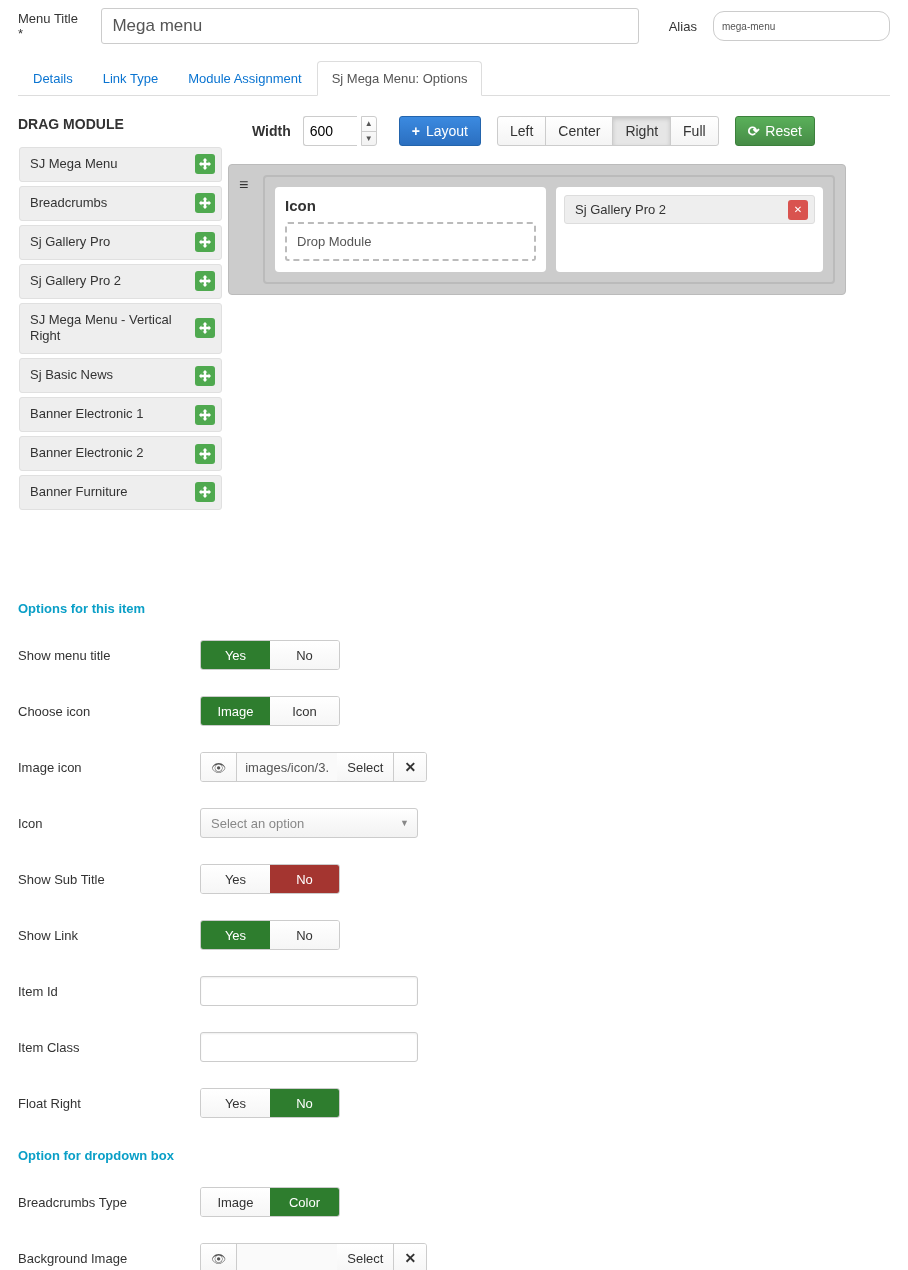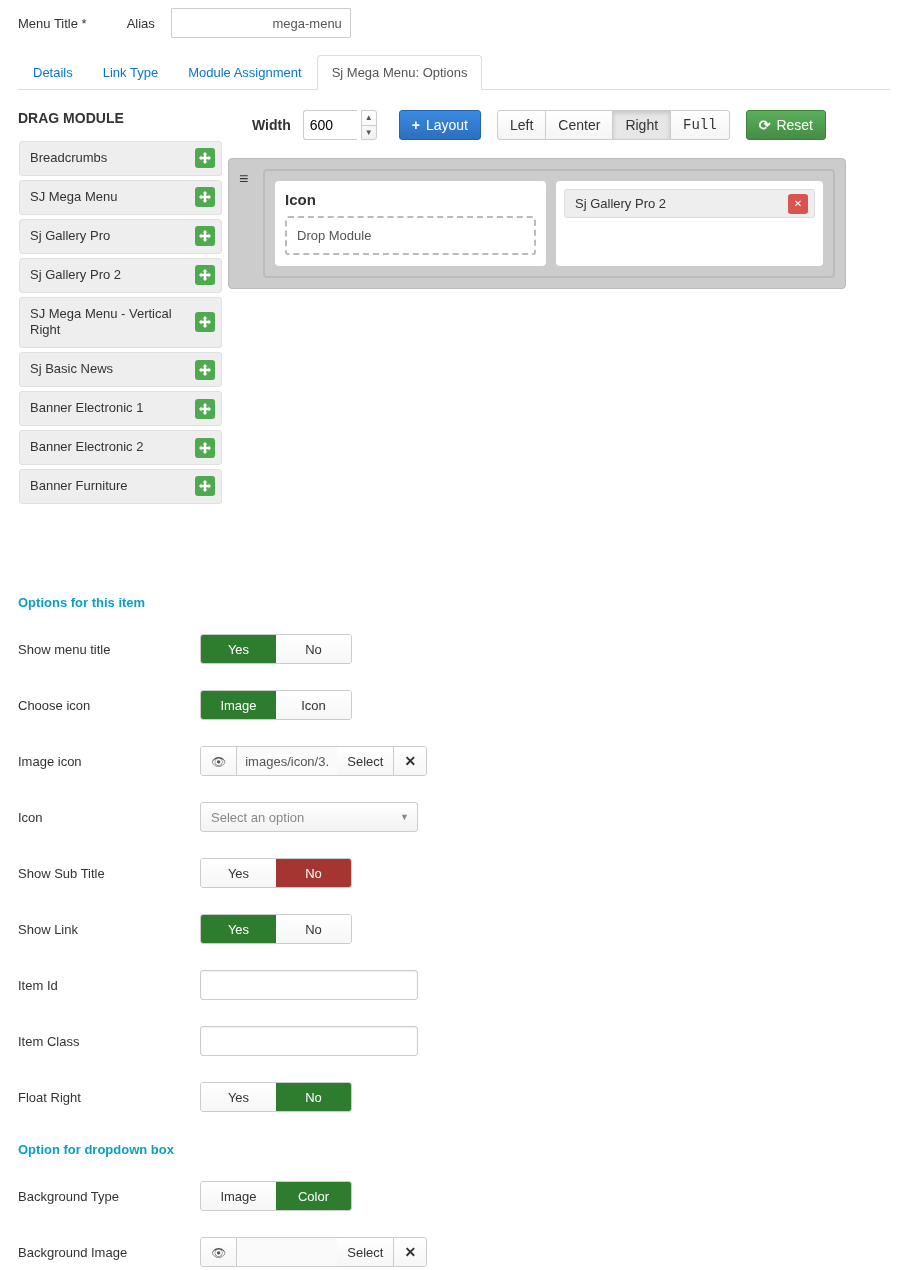--- a/index.html
+++ b/index.html
@@ -68,6 +68,7 @@
 
 <div class="top-row">
   <span class="field-label">Menu Title *</span>
+  <input class="input-lg" value="Mega menu" style="">
   <span style="width:18px"></span>
   <span class="field-label">Alias</span>
   <input class="input-sm" style="width: 180px;" value="mega-menu">

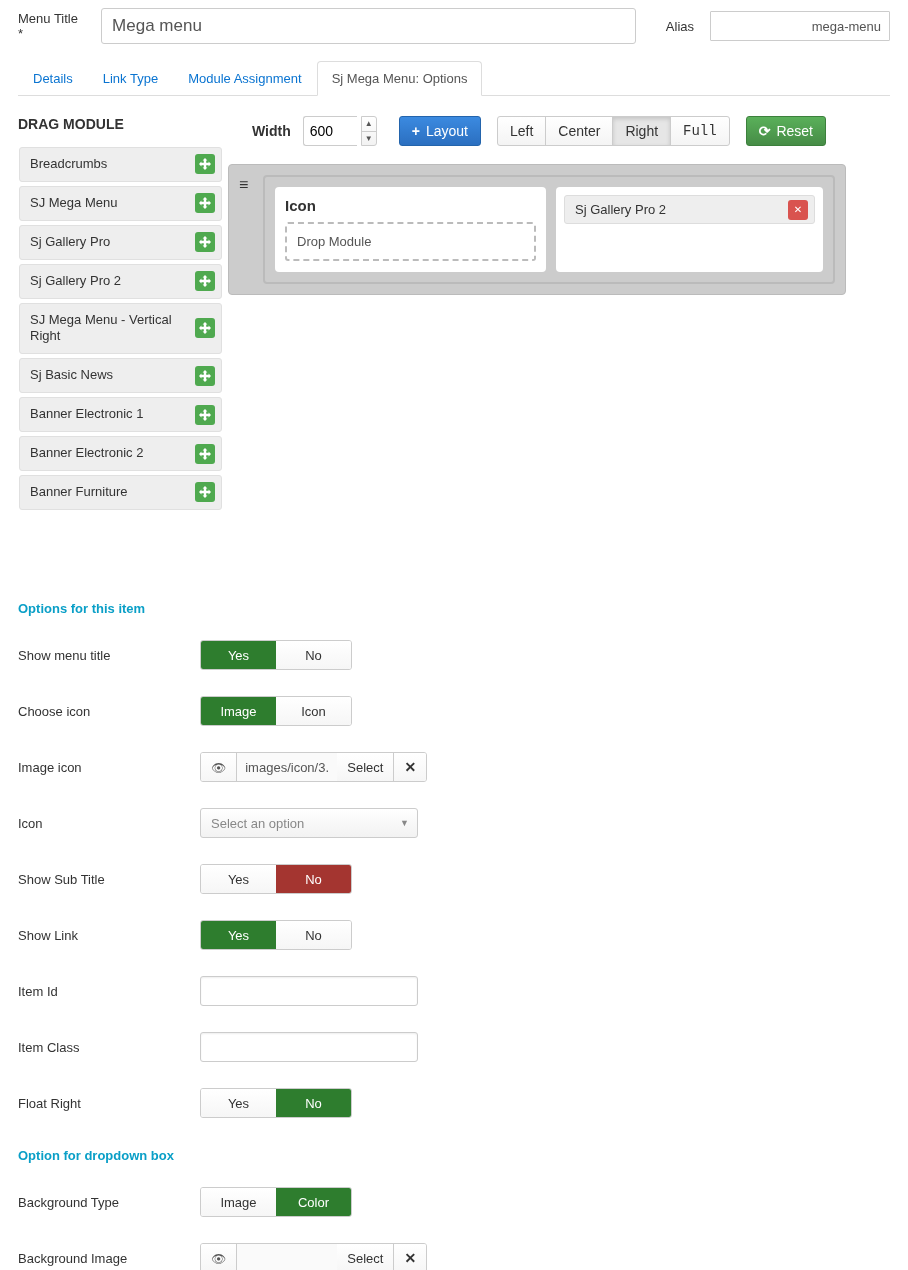--- a/index.html
+++ b/index.html
@@ -6,7 +6,7 @@
 body { font-family: Arial, Helvetica, sans-serif; font-size: 13px; color: #333; background: #fff; padding: 4px 18px 40px; }
 .field-label { font-size: 13px; color: #333; margin-right: 10px; }
 .input-lg { font-size: 17px; color: #555; padding: 6px 10px; border: 1px solid #ccc; border-radius: 3px; width: 547px; height: 36px; }
-.input-sm { font-size: 13px; color: #555; padding: 4px 8px; border: 1px solid #ccc; border-radius: 1px; height: 30px; text-align: right; }
+.input-sm { font-size: 10px; color: #555; padding: 4px 8px; border: 1px solid #ccc; border-radius: 11px; height: 30px; }
 .top-row { display: flex; align-items: center; gap: 6px; margin-top: 4px; margin-bottom: 16px; }
 .tabs { border-bottom: 1px solid #ddd; display: flex; gap: 0; margin-bottom: 20px; }
 .tab { padding: 9px 14px; color: #0a74d1; font-size: 13px; cursor: pointer; border: 1px solid transparent; border-bottom: none; border-radius: 4px 4px 0 0; position: relative; top: 1px; }

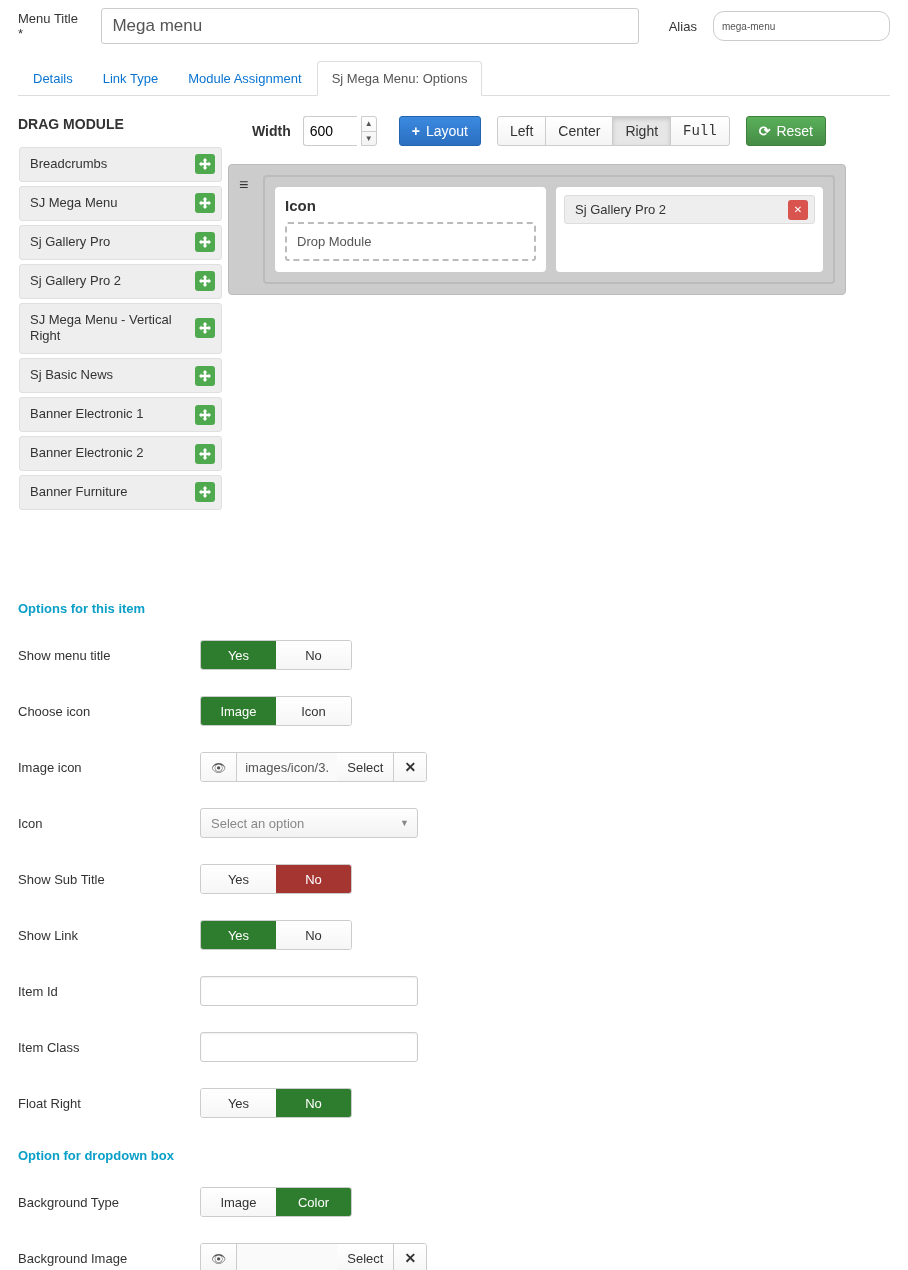--- a/index.html
+++ b/index.html
@@ -33,7 +33,7 @@
 .btn-group { display: flex; justify-content: space-between; }
 .btn-group .btn { border-radius: 0; margin-left: -1px; }
 .btn-group .btn:first-child { border-radius: 3px 0 0 3px; margin-left: 0; }
-.btn-group .btn:last-child { border-radius: 0 3px 3px 0; font-family: Liberation Mono, monospace; }
+.btn-group .btn:last-child { border-radius: 0 3px 3px 0; }
 .btn-group .btn.active { background: #e6e6e6; box-shadow: inset 0 2px 4px rgba(0,0,0,.15); }
 .layout-area { background: #ccc; border: 1px solid #bbb; border-radius: 4px; padding: 10px; display: flex; gap: 10px; align-items: flex-start; }
 .menu-handle { width: 14px; color: #333; font-size: 16px; line-height: 1; padding-top: 2px; cursor: move; }

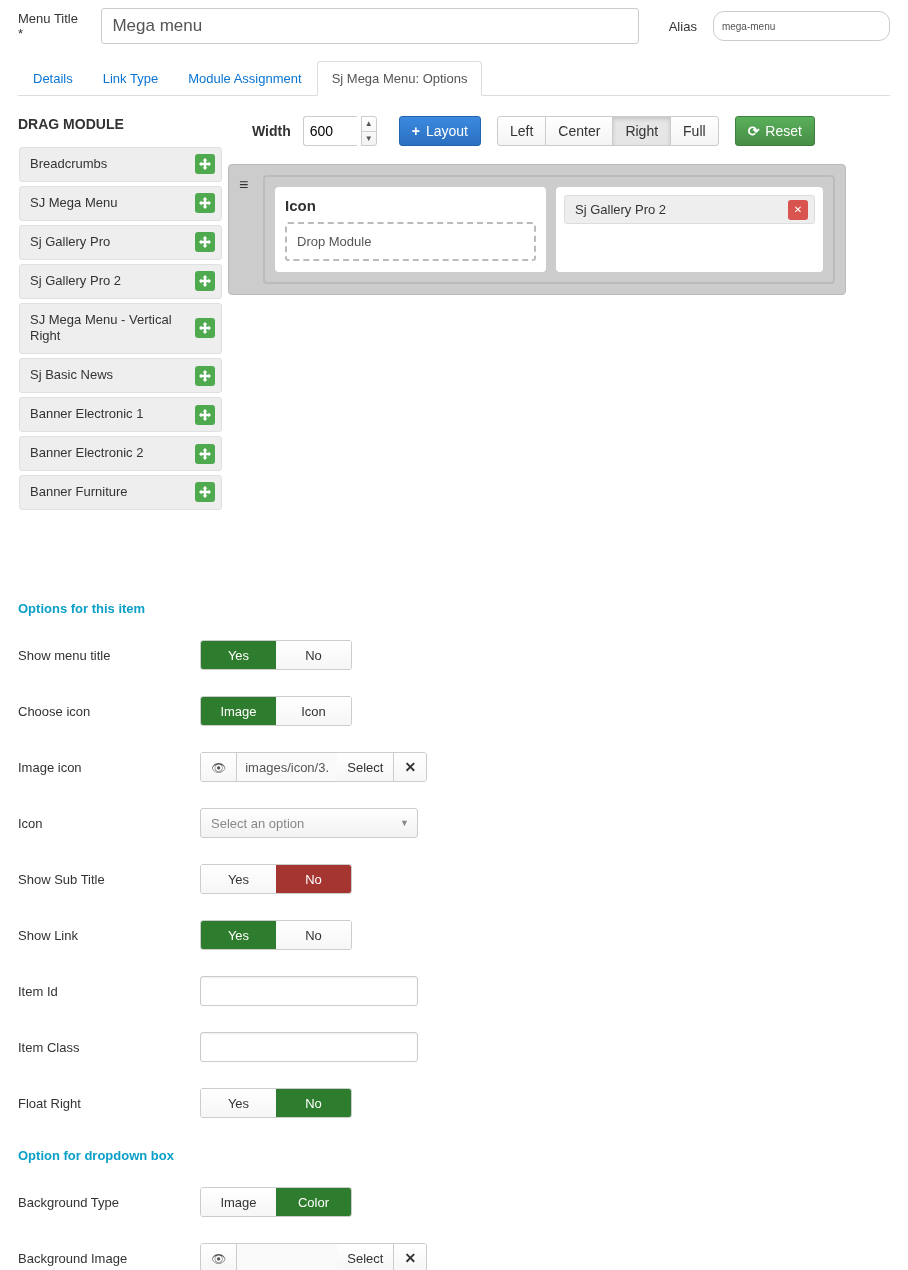--- a/index.html
+++ b/index.html
@@ -85,12 +85,12 @@
   <div class="drag-panel">
     <div class="drag-title">DRAG MODULE</div>
     <div class="module-list">
+      <div class="module-item"><span>SJ Mega Menu</span><span class="drag-handle move-icon">
+            <svg viewBox="0 0 10 10">
+              <path d="M5 0l2 2H6v2h2V3l2 2-2 2V6H6v2h1L5 10 3 8h1V6H2v1L0 5l2-2v1h2V2H3z"></path>
+            </svg>
+          </span></div>
       <div class="module-item"><span>Breadcrumbs</span><span class="drag-handle move-icon">
-            <svg viewBox="0 0 10 10">
-              <path d="M5 0l2 2H6v2h2V3l2 2-2 2V6H6v2h1L5 10 3 8h1V6H2v1L0 5l2-2v1h2V2H3z"></path>
-            </svg>
-          </span></div>
-      <div class="module-item"><span>SJ Mega Menu</span><span class="drag-handle move-icon">
             <svg viewBox="0 0 10 10">
               <path d="M5 0l2 2H6v2h2V3l2 2-2 2V6H6v2h1L5 10 3 8h1V6H2v1L0 5l2-2v1h2V2H3z"></path>
             </svg>

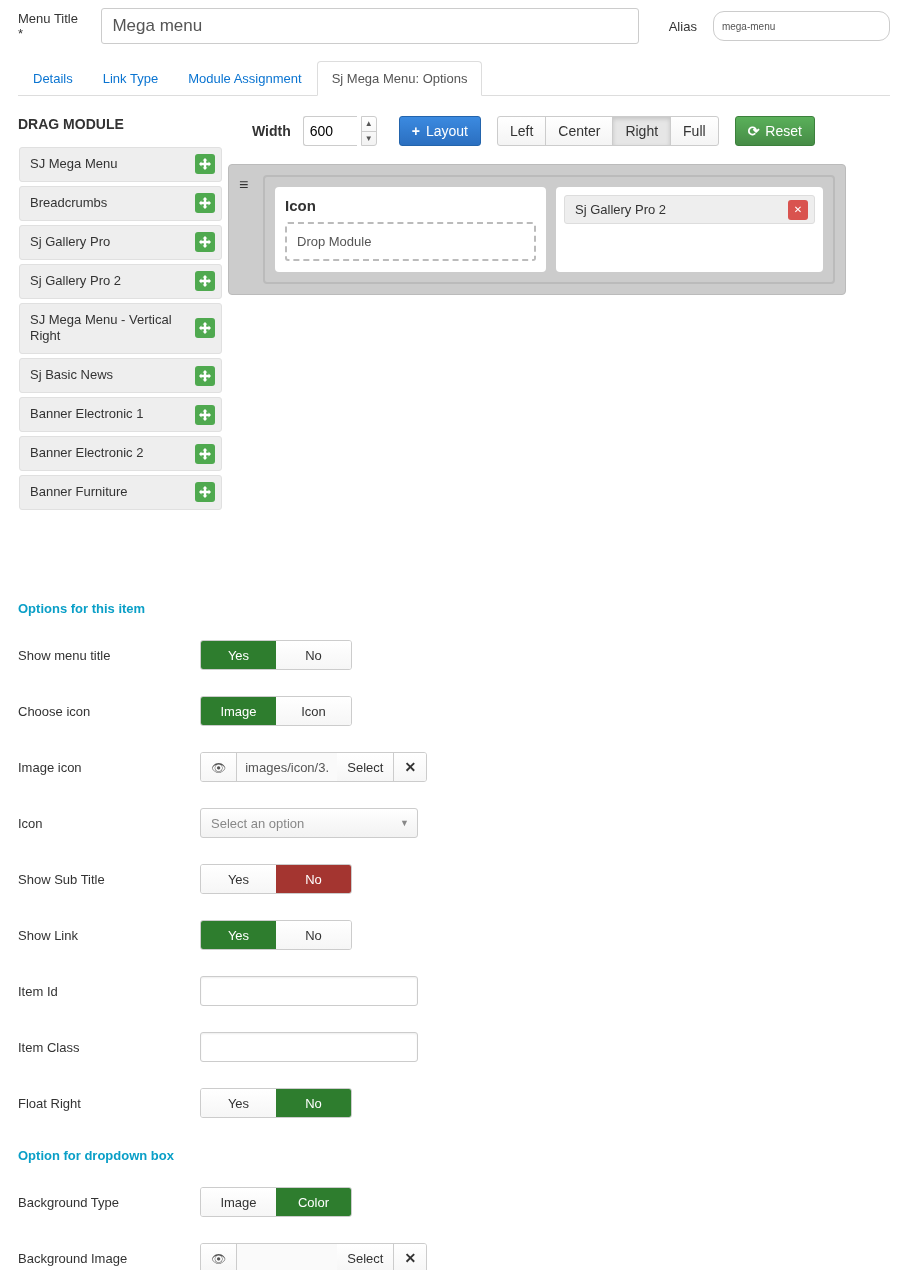--- a/index.html
+++ b/index.html
@@ -46,7 +46,7 @@
 .section-head { color: #0a9fc7; font-weight: bold; font-size: 13px; margin: 55px 0 24px; }
 .opt-row { display: flex; align-items: center; margin-bottom: 26px; }
 .opt-label { width: 182px; font-size: 13px; color: #333; }
-.toggle { display: flex; border: 1px solid #ccc; border-radius: 3px; overflow: hidden; width: 152px; height: 30px; }
+.toggle { display: flex; border: 1px solid #ccc; border-radius: 3px; overflow: hidden; width: 140px; height: 30px; }
 .toggle .tg { flex: 1; display: flex; align-items: center; justify-content: center; font-size: 13px; background: linear-gradient(#fff,#f6f6f6); color: #333; cursor: pointer; }
 .toggle .tg.active-green { background: #2e7d2e; color: #fff; }
 .toggle .tg.active-red { background: #a43530; color: #fff; }

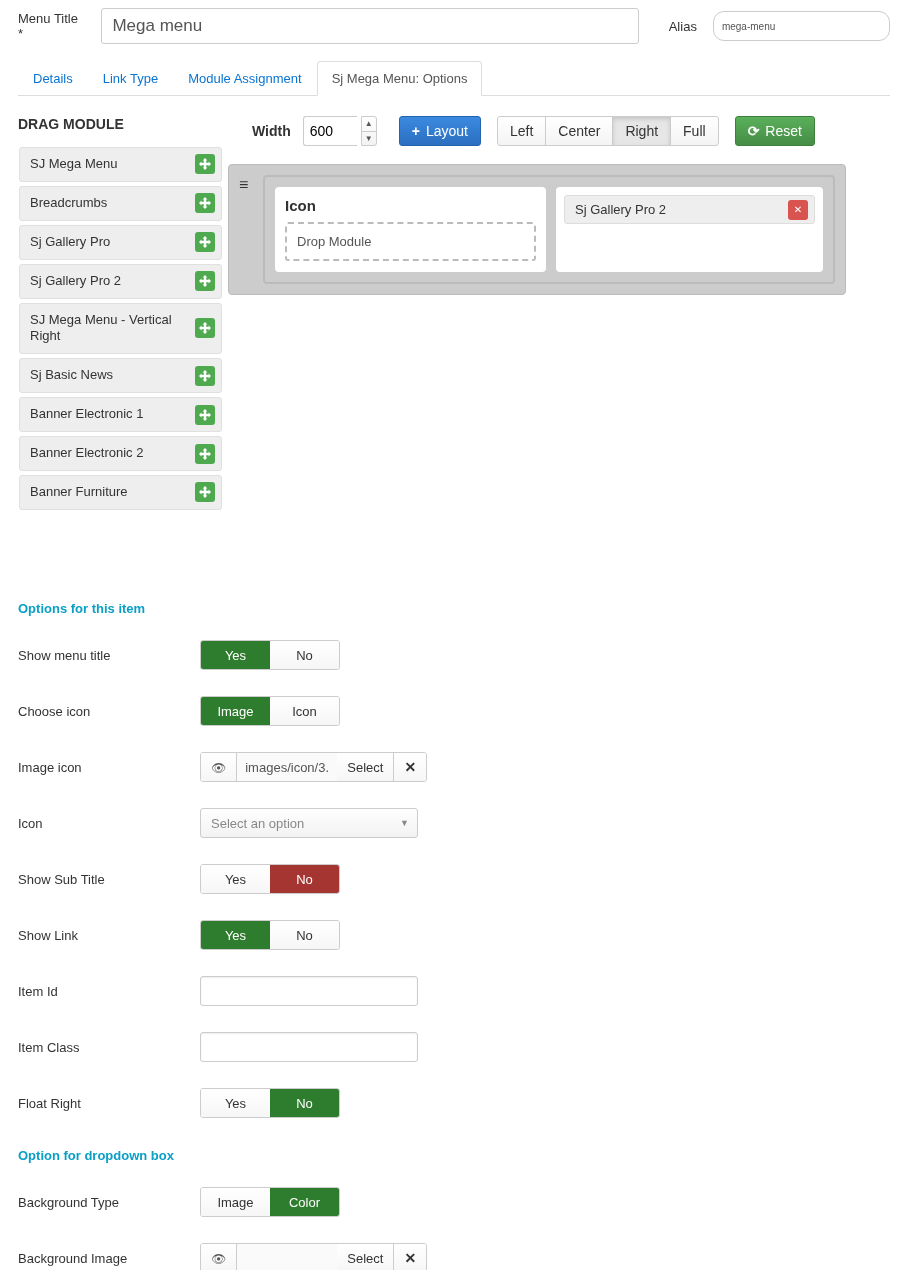--- a/index.html
+++ b/index.html
@@ -255,7 +255,7 @@
 <div class="section-head" style="margin-top:30px">Option for dropdown box</div>
 
 <div class="opt-row">
-  <div class="opt-label">Background Type</div>
+  <div class="opt-label">Breadcrumbs Type</div>
   <div class="toggle">
     <div class="tg">Image</div>
     <div class="tg active-green">Color</div>

